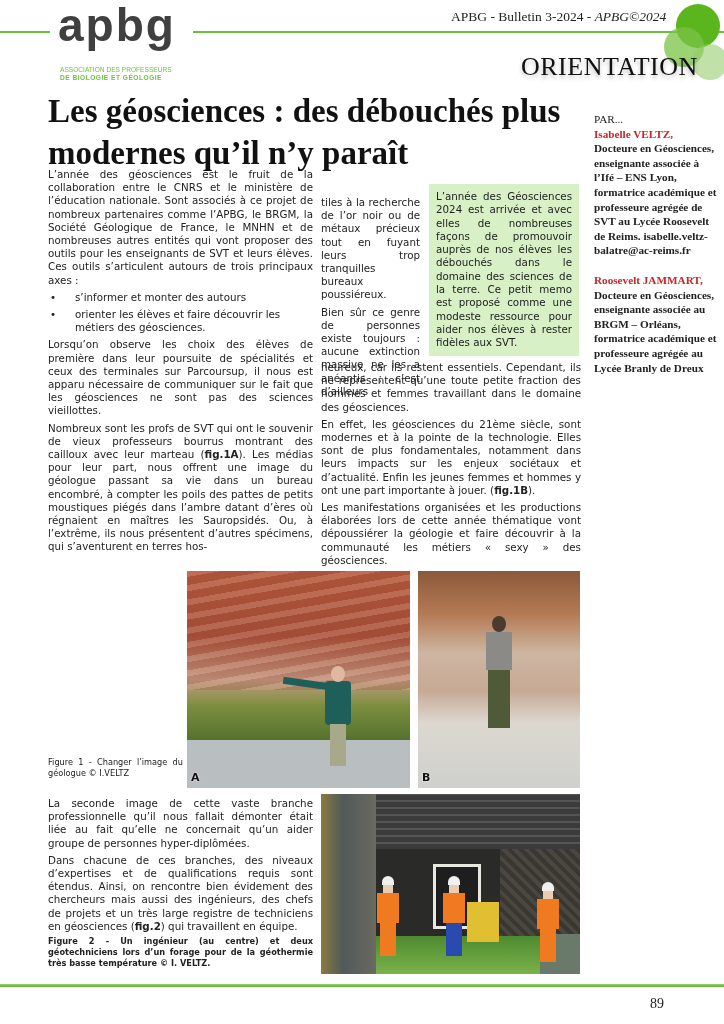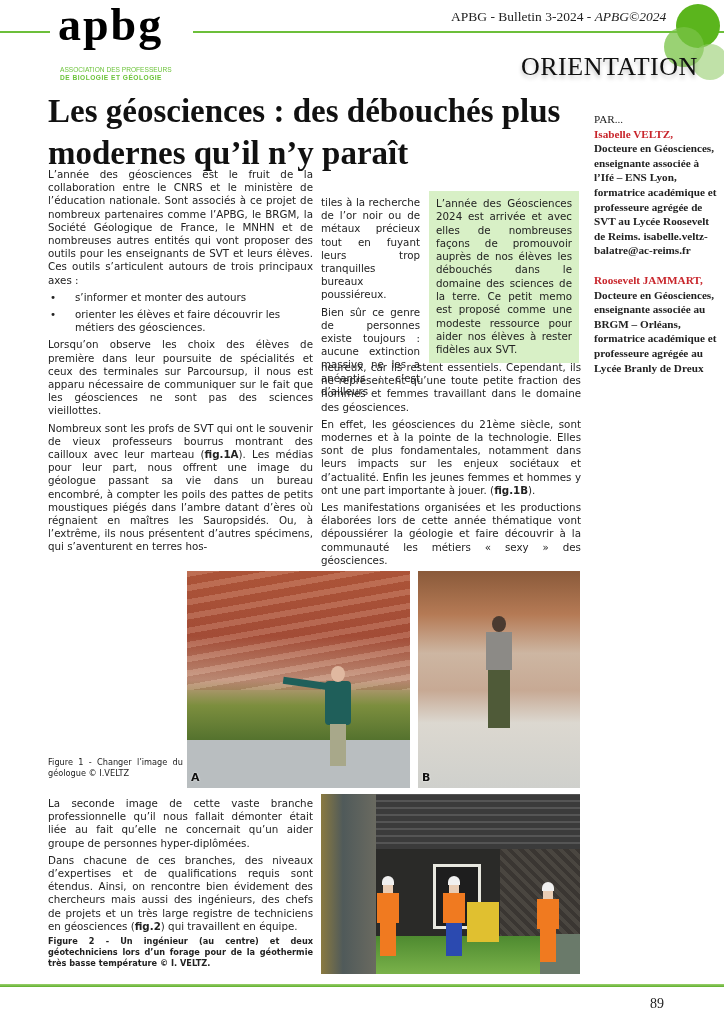--- a/index.html
+++ b/index.html
@@ -13,7 +13,7 @@
 
   
   #logo { position: absolute; left: 52px; top: 8px; width: 140px; height: 72px; }
-  #logo .word { position: absolute; left: 6px; top: -6px; font-family: Liberation Serif, serif; font-weight: bold; font-size: 46px; letter-spacing: 2px; color: #000000; line-height: 1; text-align: center; }
+  #logo .word { position: absolute; left: 6px; top: -6px; font-family: Liberation Sans, sans-serif; font-weight: bold; font-size: 46px; letter-spacing: 2px; color: #404040; line-height: 1; text-align: center; }
   #logo .sub1, #logo .sub2 { position: absolute; left: 8px; font-size: 6.6px; color: #6cc33a; white-space: nowrap; font-family: "Liberation Sans", sans-serif; }
   #logo .sub1 { top: 58px; }
   #logo .sub2 { top: 66px; font-weight: bold; letter-spacing: 0.5px; }

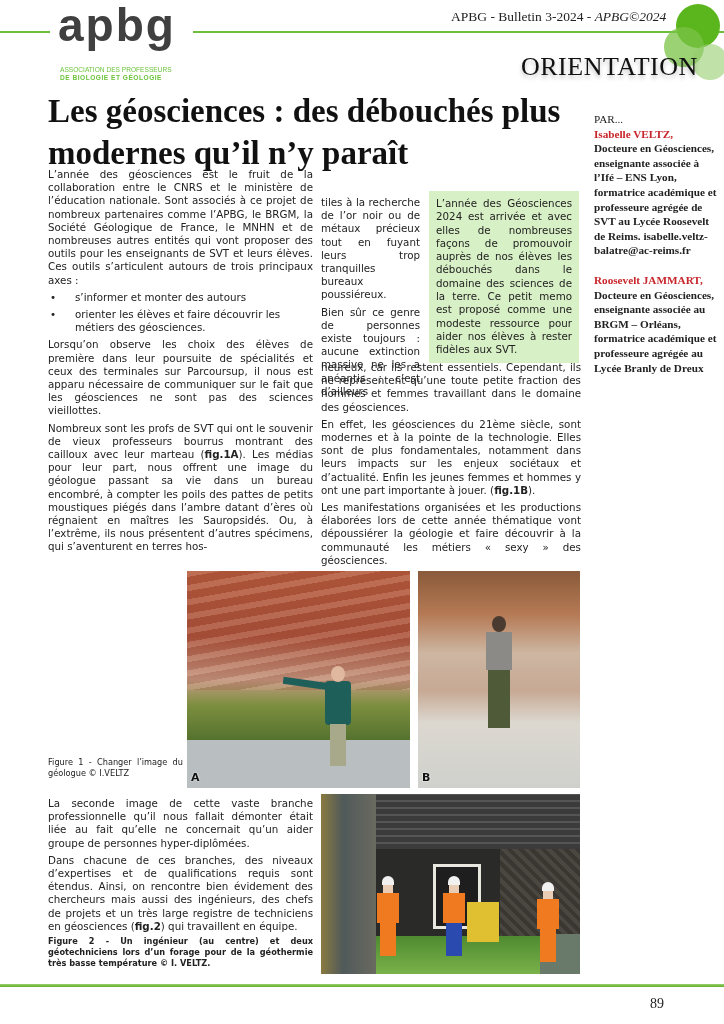--- a/index.html
+++ b/index.html
@@ -46,7 +46,7 @@
   #col1 li::before { content: "•"; position: absolute; left: 2px; top: 0; }
 
   #col2-top { position: absolute; left: 321px; top: 196px; width: 99px; }
-  #callout { position: absolute; left: 429px; top: 191px; width: 150px; height: 172px; background: #d8f0c6; padding: 6px 7px; font-size: 10.3px; line-height: 13.3px; text-align: justify; }
+  #callout { position: absolute; left: 429px; top: 184px; width: 150px; height: 172px; background: #d8f0c6; padding: 6px 7px; font-size: 10.3px; line-height: 13.3px; text-align: justify; }
   #col2-bottom { position: absolute; left: 321px; top: 361px; width: 260px; }
 
   

